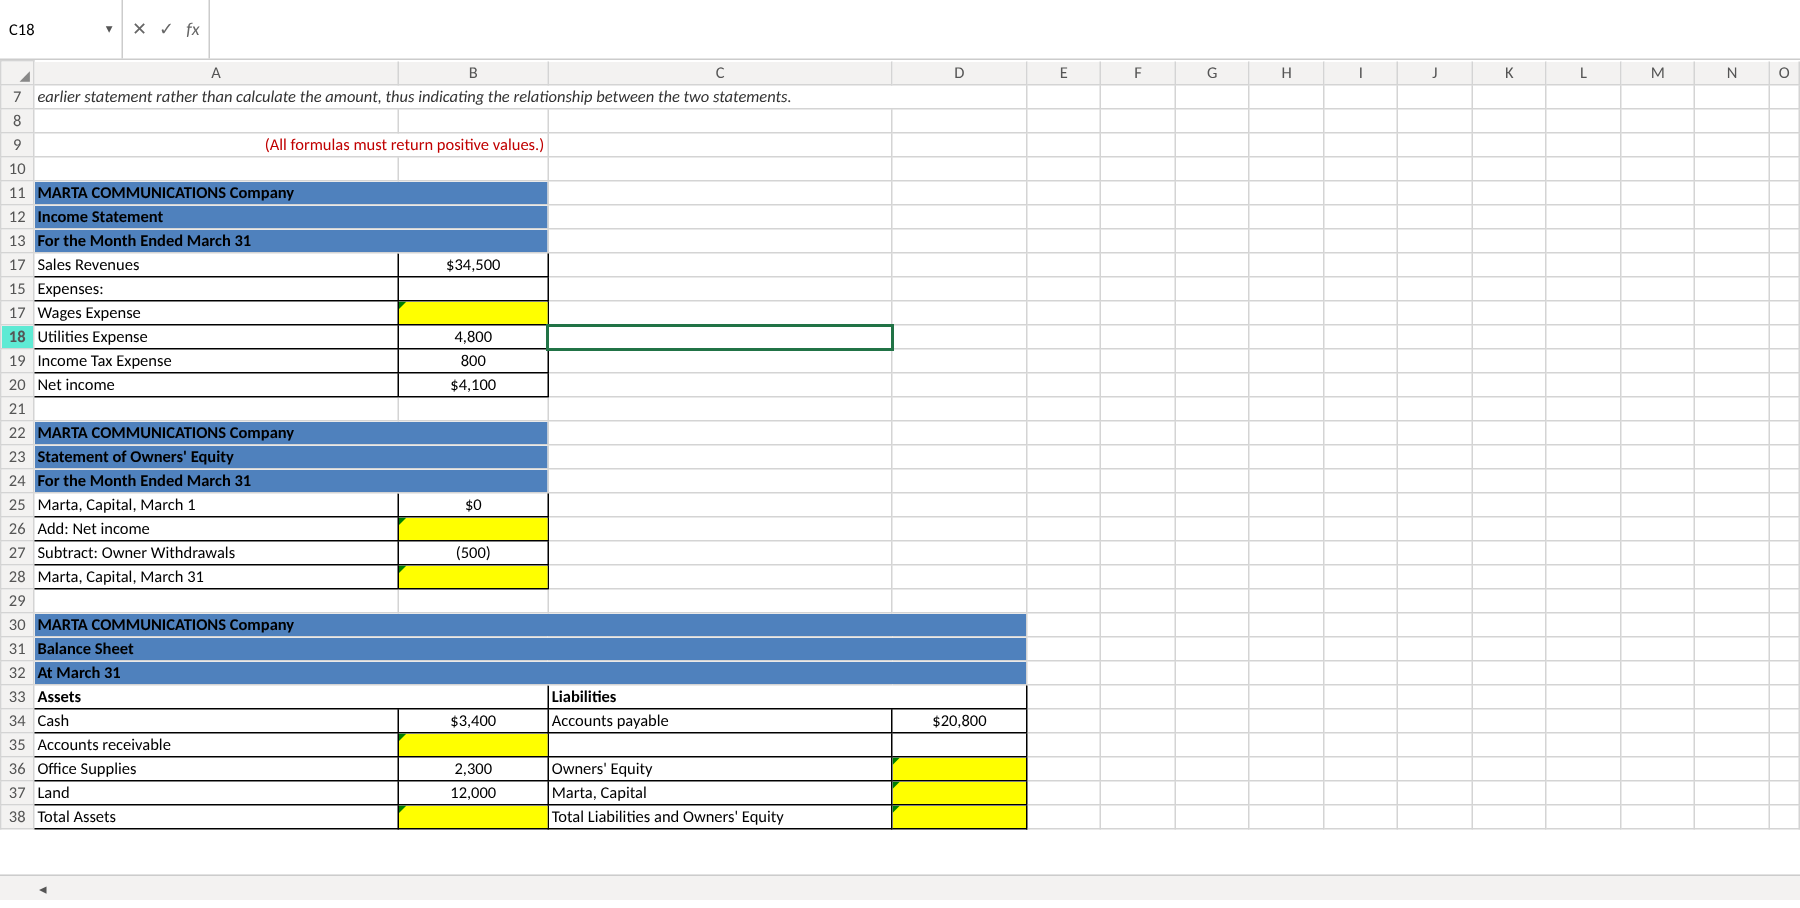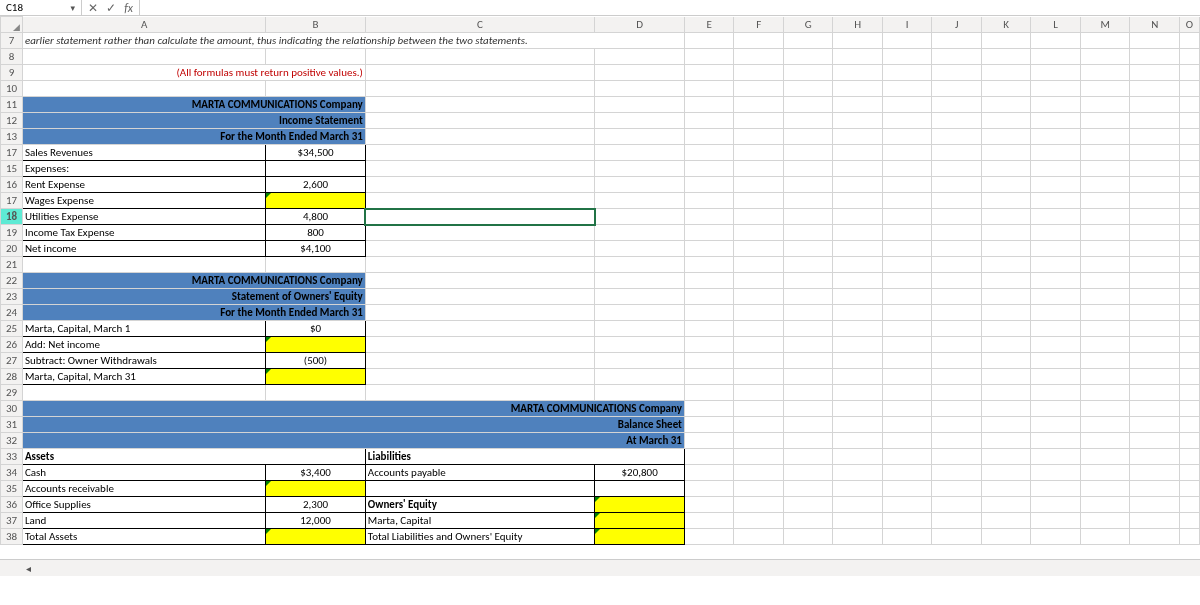--- a/index.html
+++ b/index.html
@@ -6,7 +6,7 @@
 body { font-family: Calibri, Arial, sans-serif; font-size: 12px; background: #fff; overflow: hidden; width: 1200px; height: 605px; }
 
 
-.formula-bar { height: 16px; display: flex; align-items: center; border-bottom: 1px solid #ccc; background: #fff; }
+.formula-bar { height: 40px; display: flex; align-items: center; border-bottom: 1px solid #ccc; background: #fff; }
 .name-box { width: 82px; height: 100%; border-right: 1px solid #ccc; display: flex; align-items: center; padding: 0 6px; font-size: 11px; }
 .name-box-dropdown { margin-left: auto; font-size: 9px; color: #555; }
 .fb-icons { display: flex; align-items: center; height: 100%; padding: 0 6px; gap: 8px; border-right: 1px solid #ccc; }

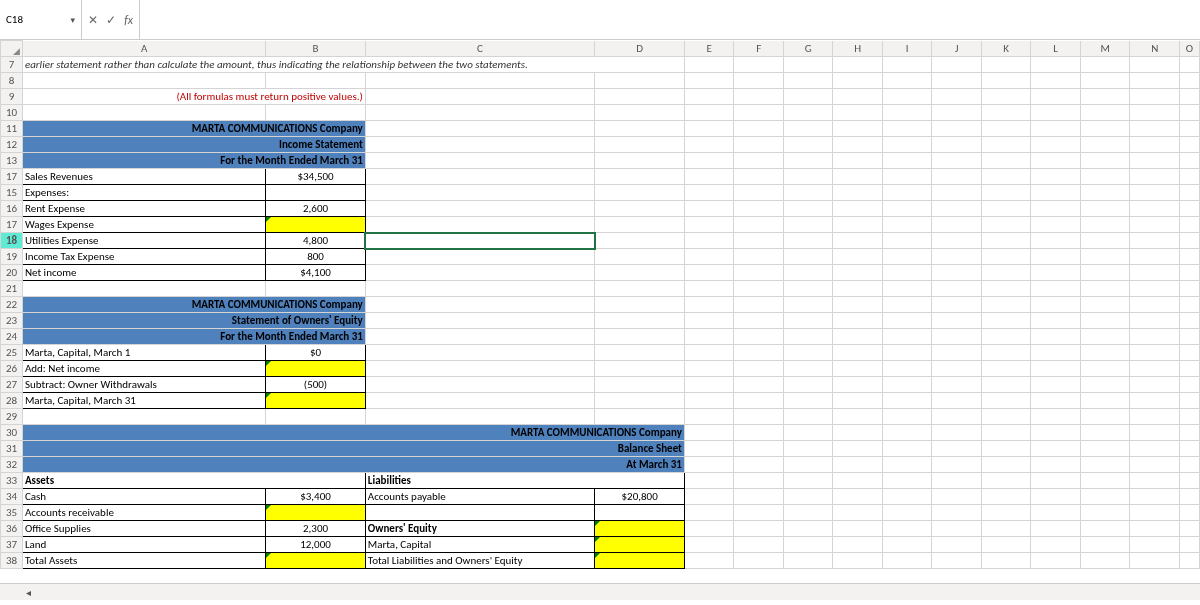--- a/index.html
+++ b/index.html
@@ -31,7 +31,7 @@
 .italic-row { font-style: italic; color: #333; }
 .red-text { color: #c00000; text-align: right; }
 
-.header-cell { background: #4f81bd; border: 1px solid #000; text-align: right; font-weight: bold; color: #000; font-size: 11px; }
+.header-cell { background: #4f81bd; border: 1px solid #000; text-align: left; font-weight: bold; color: #000; font-size: 11px; }
 .yellow-tri { position: relative; background: #ffff00; }
 .green-tri::before { content: ""; position: absolute; top: 0; left: 0; border-top: 5px solid #008000; border-right: 5px solid transparent; }
 

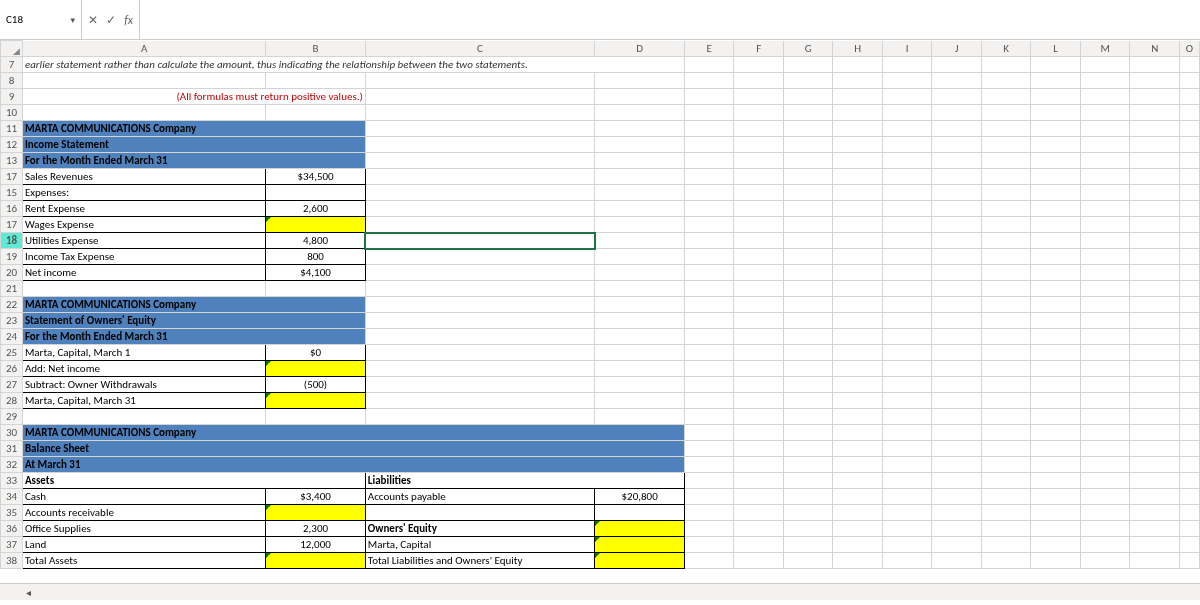--- a/index.html
+++ b/index.html
@@ -259,24 +259,6 @@
           <td></td>
         </tr>
 <tr>
-          <td class="row-hdr">16</td>
-          <td class="border-frame">   Rent Expense</td>
-          <td class="border-frame val-right">2,600</td>
-          <td></td>
-          <td></td>
-          <td></td>
-          <td></td>
-          <td></td>
-          <td></td>
-          <td></td>
-          <td></td>
-          <td></td>
-          <td></td>
-          <td></td>
-          <td></td>
-          <td></td>
-        </tr>
-<tr>
           <td class="row-hdr">17</td>
           <td class="border-frame">   Wages Expense</td>
           <td class="border-frame yellow-tri positioned green-tri"></td>

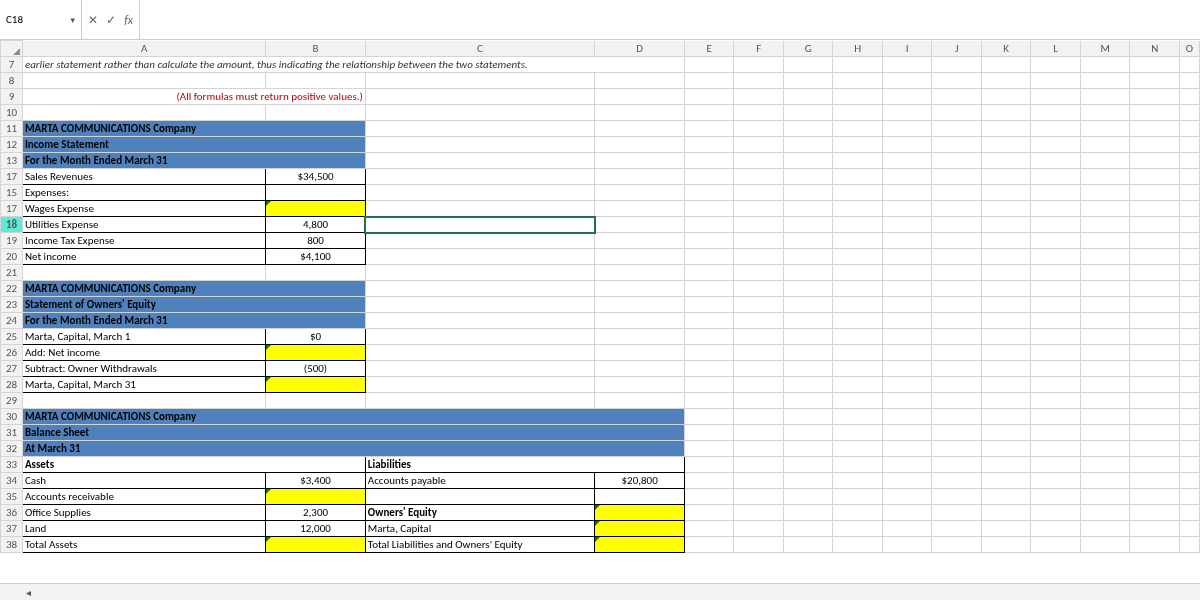--- a/index.html
+++ b/index.html
@@ -590,7 +590,7 @@
           <td class="row-hdr">36</td>
           <td class="border-frame">   Office Supplies</td>
           <td class="border-frame val-right">2,300</td>
-          <td class="border-frame" style="font-weight:bold">Owners' Equity</td>
+          <td class="border-frame" style="font-weight:normal">Owners' Equity</td>
           <td class="border-frame yellow-tri positioned green-tri"></td>
           <td></td>
           <td></td>

